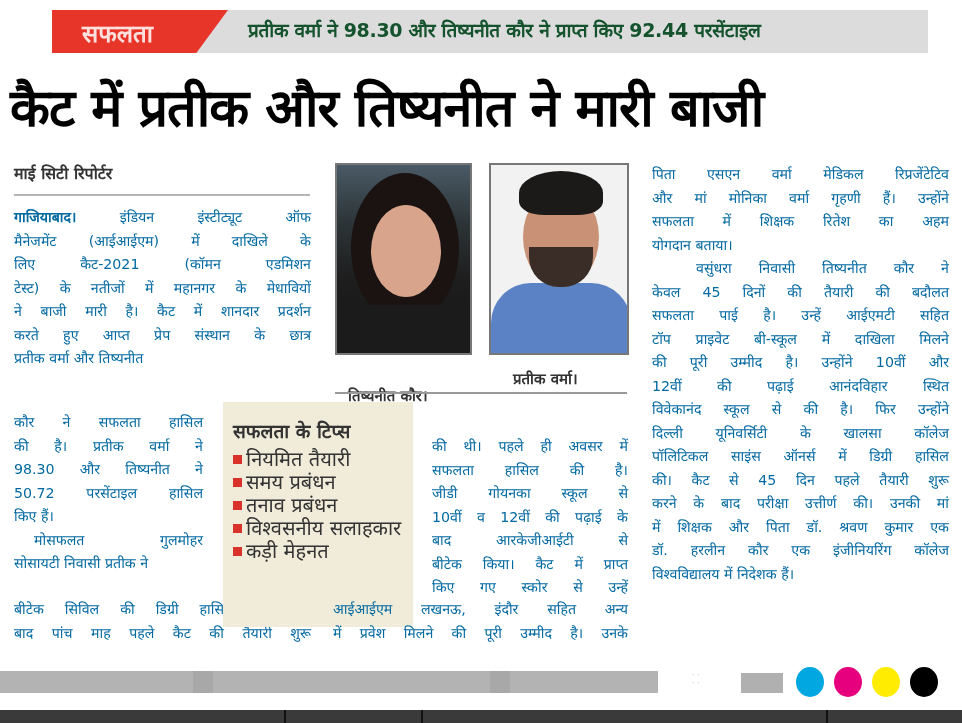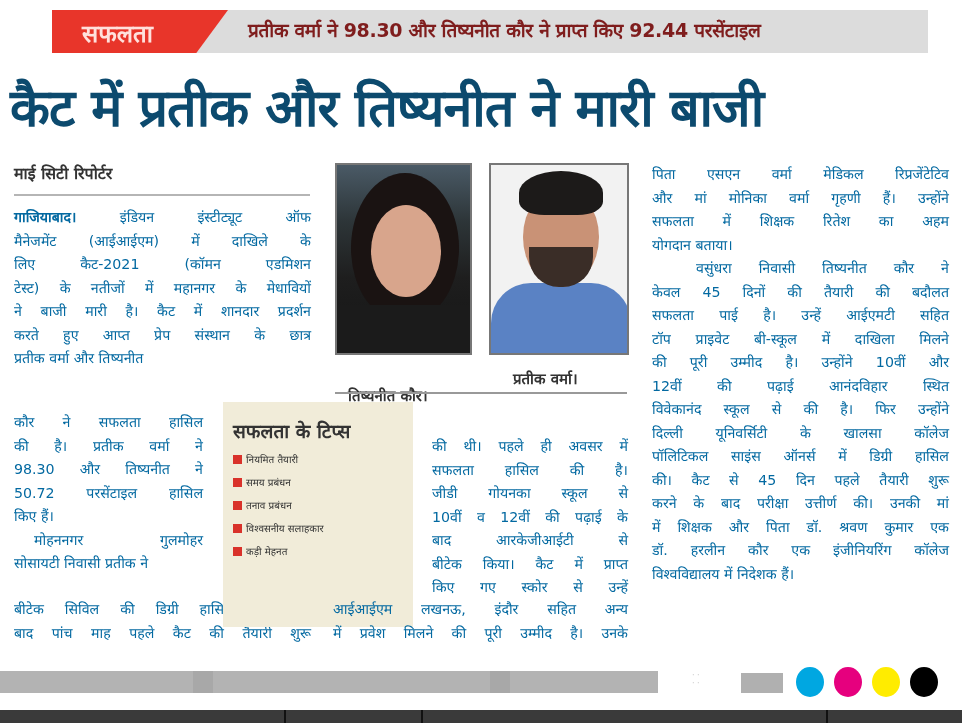--- a/index.html
+++ b/index.html
@@ -10,7 +10,7 @@
   .kicker-tag { position: absolute; left: 52px; top: 10px; width: 176px; height: 43px; background: #e8352a;
     clip-path: polygon(0 0, 100% 0, 82% 100%, 0 100%); }
   .kicker-tag-label { position: absolute; left: 82px; top: 16px; font-size: 24px; font-weight: bold; color: #ffe0dc; }
-  .kicker-text { position: absolute; left: 248px; top: 17px; font-size: 19px; font-weight: bold; color: #7f1d1d; white-space: nowrap; letter-spacing: -0.3px; }
+  .kicker-text { position: absolute; left: 248px; top: 17px; font-size: 19px; font-weight: bold; color: #14532d; white-space: nowrap; letter-spacing: -0.3px; }
 
   .headline { position: absolute; left: 10px; top: 68px; width: 945px; font-size: 52px; font-weight: bold; color: #0c4a6e;
     white-space: nowrap; letter-spacing: -1px; line-height: 80px; }

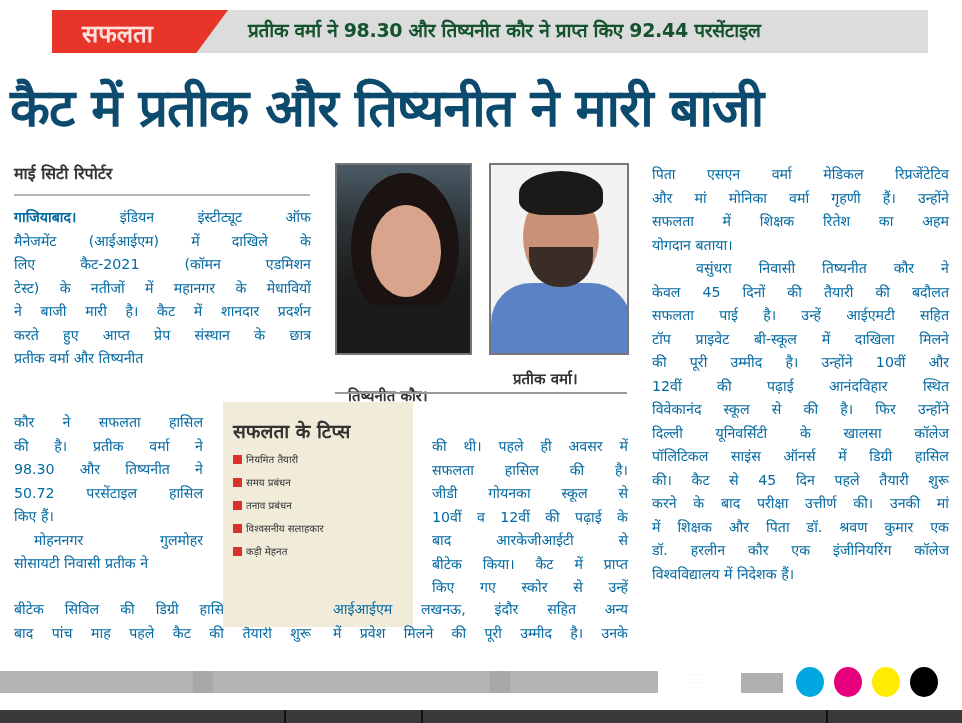--- a/index.html
+++ b/index.html
@@ -12,7 +12,7 @@
   .kicker-tag-label { position: absolute; left: 82px; top: 16px; font-size: 24px; font-weight: bold; color: #ffe0dc; }
   .kicker-text { position: absolute; left: 248px; top: 17px; font-size: 19px; font-weight: bold; color: #14532d; white-space: nowrap; letter-spacing: -0.3px; }
 
-  .headline { position: absolute; left: 10px; top: 68px; width: 945px; font-size: 52px; font-weight: bold; color: #0c4a6e;
+  .headline { position: absolute; left: 10px; top: 68px; width: 945px; font-size: 52px; font-weight: bold; color: #000000;
     white-space: nowrap; letter-spacing: -1px; line-height: 80px; }
 
   .byline { position: absolute; left: 14px; top: 162px; font-size: 16px; font-weight: bold; color: #333; }

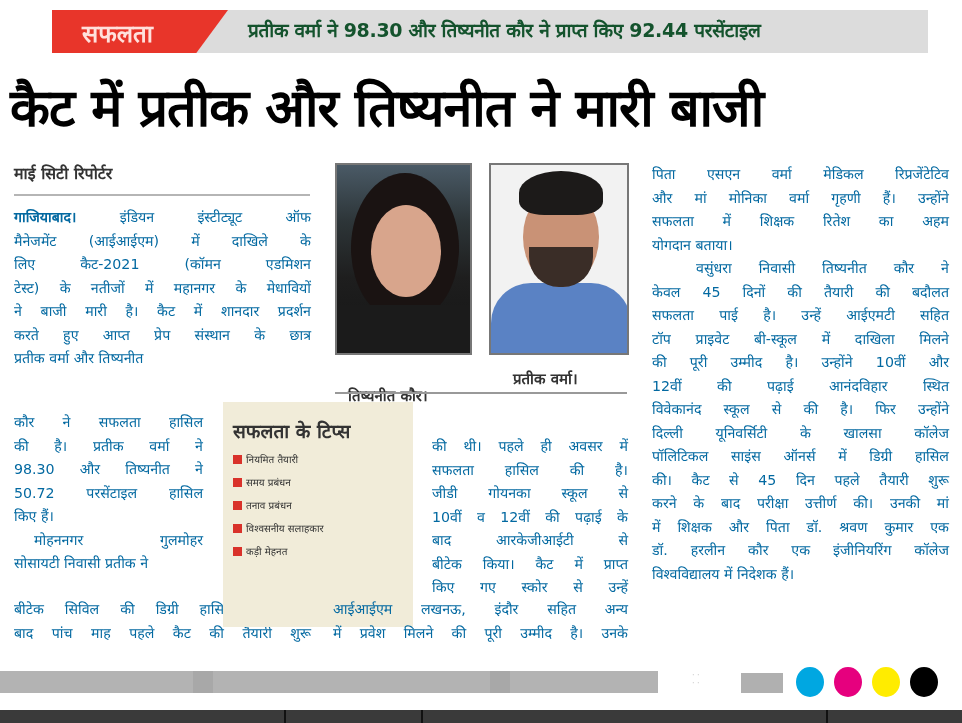--- a/index.html
+++ b/index.html
@@ -33,7 +33,7 @@
 
   .tips-box { position: absolute; left: 223px; top: 402px; width: 190px; height: 225px; background: #f1ecd9; padding: 16px 10px 0 10px; }
   .tips-title { font-size: 19px; font-weight: bold; color: #333; margin-bottom: 4px; white-space: nowrap; }
-  .tip { font-size: 10px; line-height: 23px; color: #333; white-space: nowrap; display: flex; align-items: center; }
+  .tip { font-size: 20px; line-height: 23px; color: #333; white-space: nowrap; display: flex; align-items: center; }
   .tip-bullet { width: 9px; height: 9px; background: #d9322a; margin-right: 4px; flex-shrink: 0; }
 
   .print-strip { position: absolute; top: 671px; height: 22px; background: #b3b3b3; }

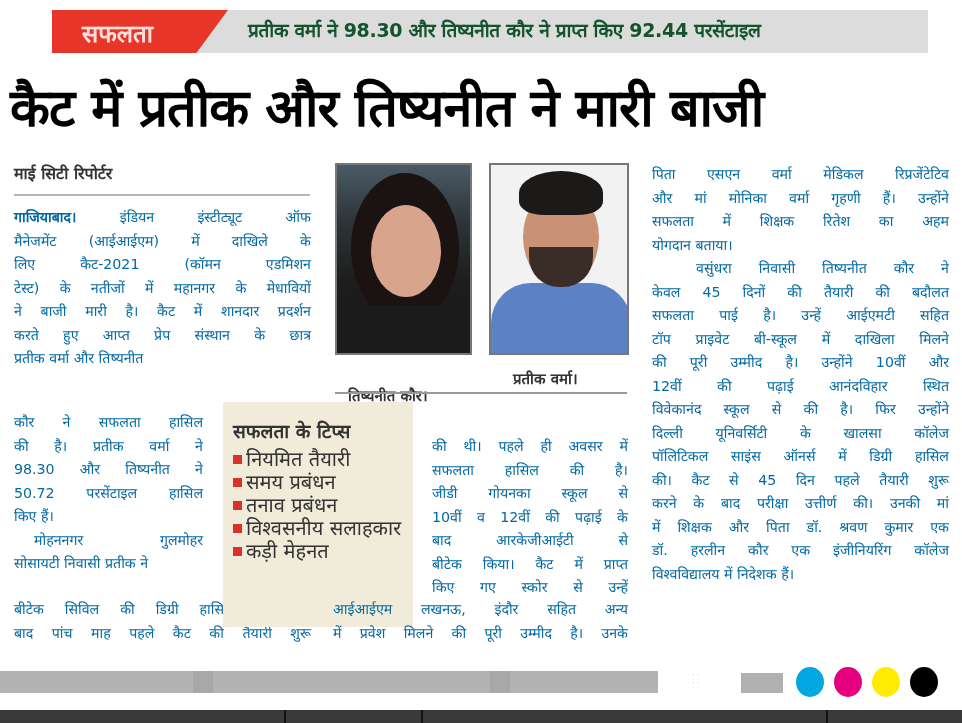--- a/index.html
+++ b/index.html
@@ -73,7 +73,7 @@
   <p>98.30 और तिष्यनीत ने</p>
   <p>50.72 परसेंटाइल हासिल</p>
   <p class="last">किए हैं।</p>
-  <p style="padding-left:20px;">मोहननगर गुलमोहर</p>
+  <p style="padding-left:20px;">मोसफलत गुलमोहर</p>
   <p class="last">सोसायटी निवासी प्रतीक ने</p>
 </div>
 

